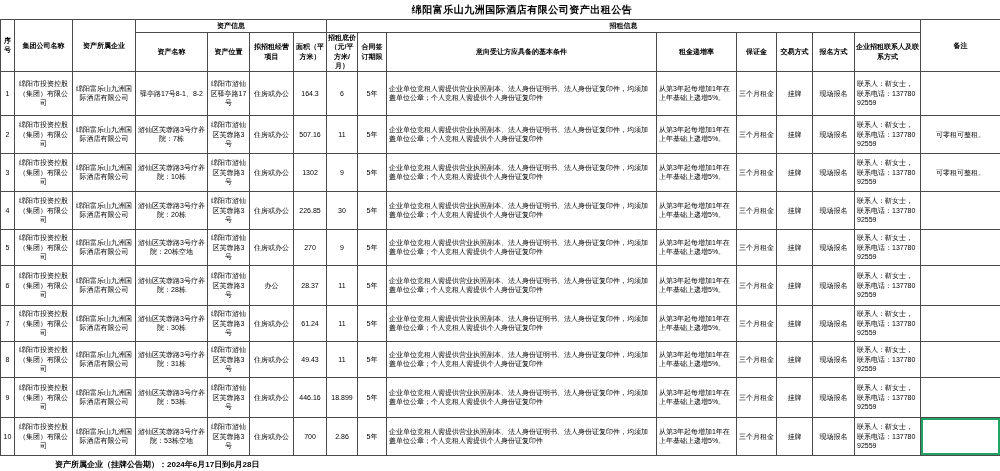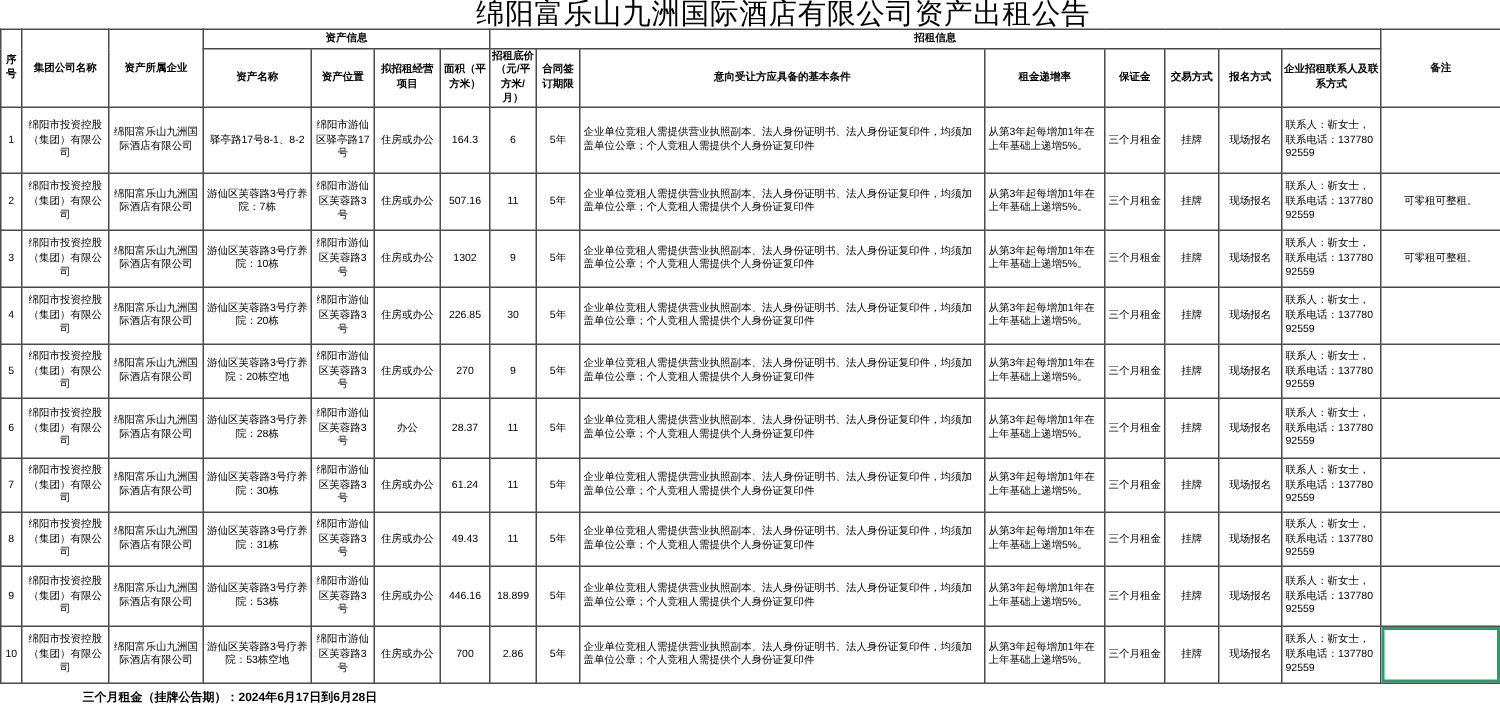--- a/index.html
+++ b/index.html
@@ -12,7 +12,7 @@
   }
   .title {
     height:19px; line-height:19px;
-    text-align:center; font-size:19px; font-weight:normal;
+    text-align:center; font-size:10px; font-weight:bold;
     letter-spacing:0.5px;
     margin-left:44px;
   }

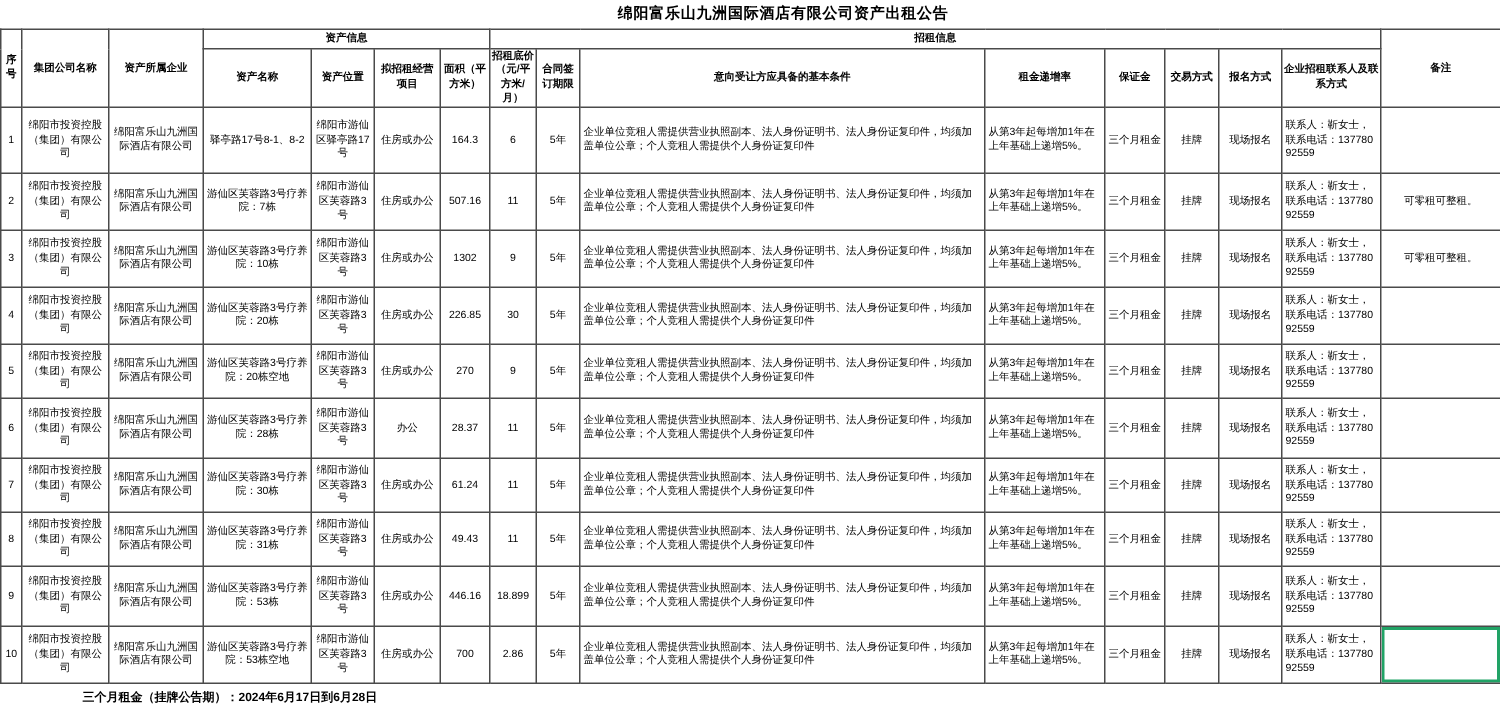--- a/index.html
+++ b/index.html
@@ -271,6 +271,6 @@
     </tbody>
 </table>
 
-<div class="footer">三个月租金（挂牌公告期）：2024年6月17日到6月28日</div>
+<div class="footer">资产所属企业（挂牌公告期）：2024年6月17日到6月28日</div>
 
 </body></html>

